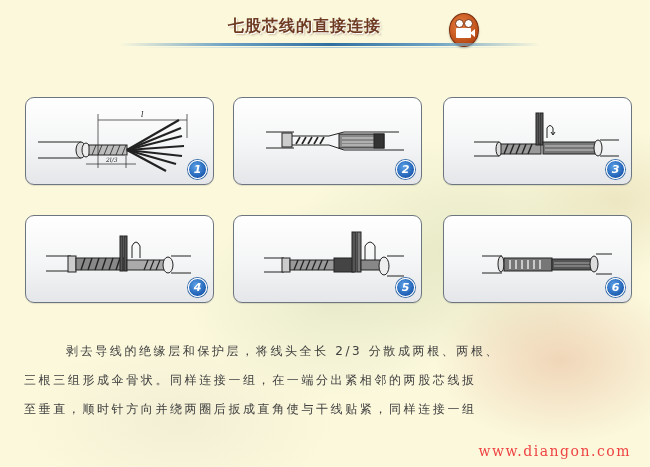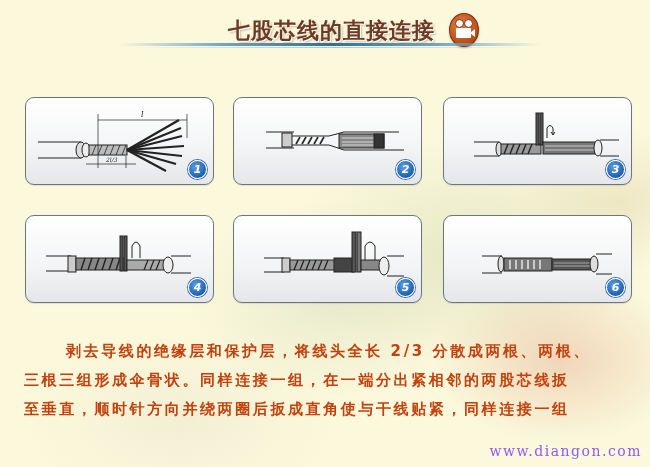--- a/index.html
+++ b/index.html
@@ -21,7 +21,7 @@
   .title {
     position: absolute; left: 228px; top: 16px;
     font-family: Liberation Sans, sans-serif; font-weight: bold;
-    font-size: 22px; letter-spacing: 1px; color: #6e3b22;
+    font-size: 16px; letter-spacing: 1px; color: #6e3b22;
     text-shadow: 1px 1px 0 #ffffff, 2px 2px 2px rgba(120,80,50,0.35);
     white-space: nowrap;
   }

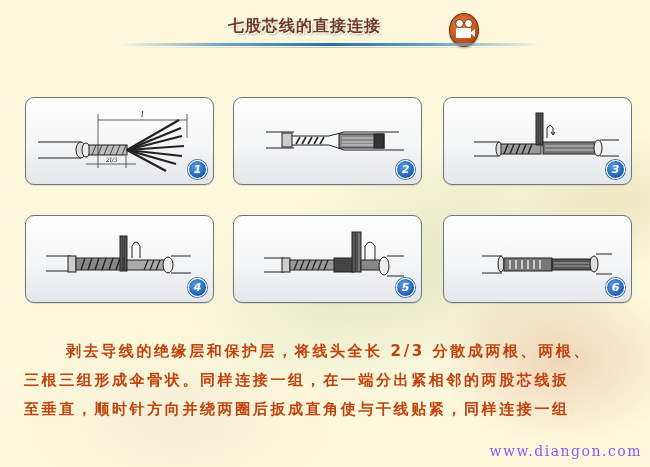--- a/index.html
+++ b/index.html
@@ -63,8 +63,8 @@
 
   .desc {
     position: absolute; left: 24px; top: 337px; width: 610px;
-    font-family: "DejaVu Sans", sans-serif; font-weight: bold;
-    font-size: 15px; color: #c2410c; letter-spacing: 2.6px; line-height: 29px;
+    font-family: "DejaVu Sans", sans-serif; font-weight: normal;
+    font-size: 12px; color: #404040; letter-spacing: 2.6px; line-height: 29px;
   }
   .desc .line { display: block; white-space: nowrap; }
   .desc .line.first { text-indent: 42px; }

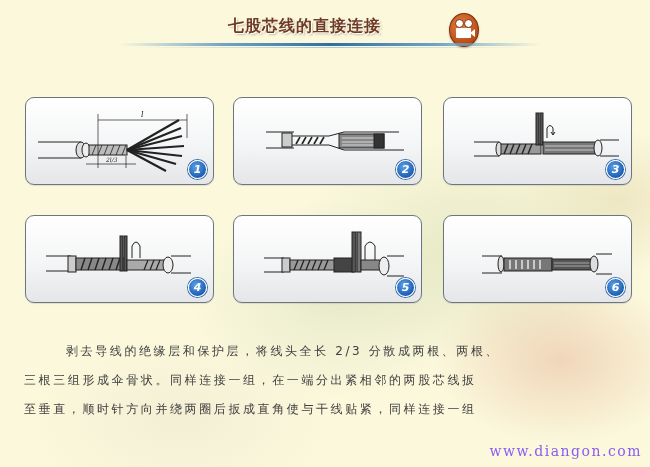--- a/index.html
+++ b/index.html
@@ -69,8 +69,8 @@
   .desc .line { display: block; white-space: nowrap; }
   .desc .line.first { text-indent: 42px; }
   .watermark {
-    position: absolute; right: 8px; top: 443px;
-    font-family: "DejaVu Serif", serif; font-size: 14px; color: #8b5cf6; letter-spacing: 1.5px;
+    position: absolute; right: 19px; top: 443px;
+    font-family: "DejaVu Serif", serif; font-size: 14px; color: #ef4444; letter-spacing: 1.5px;
   }
 </style>
 </head>

